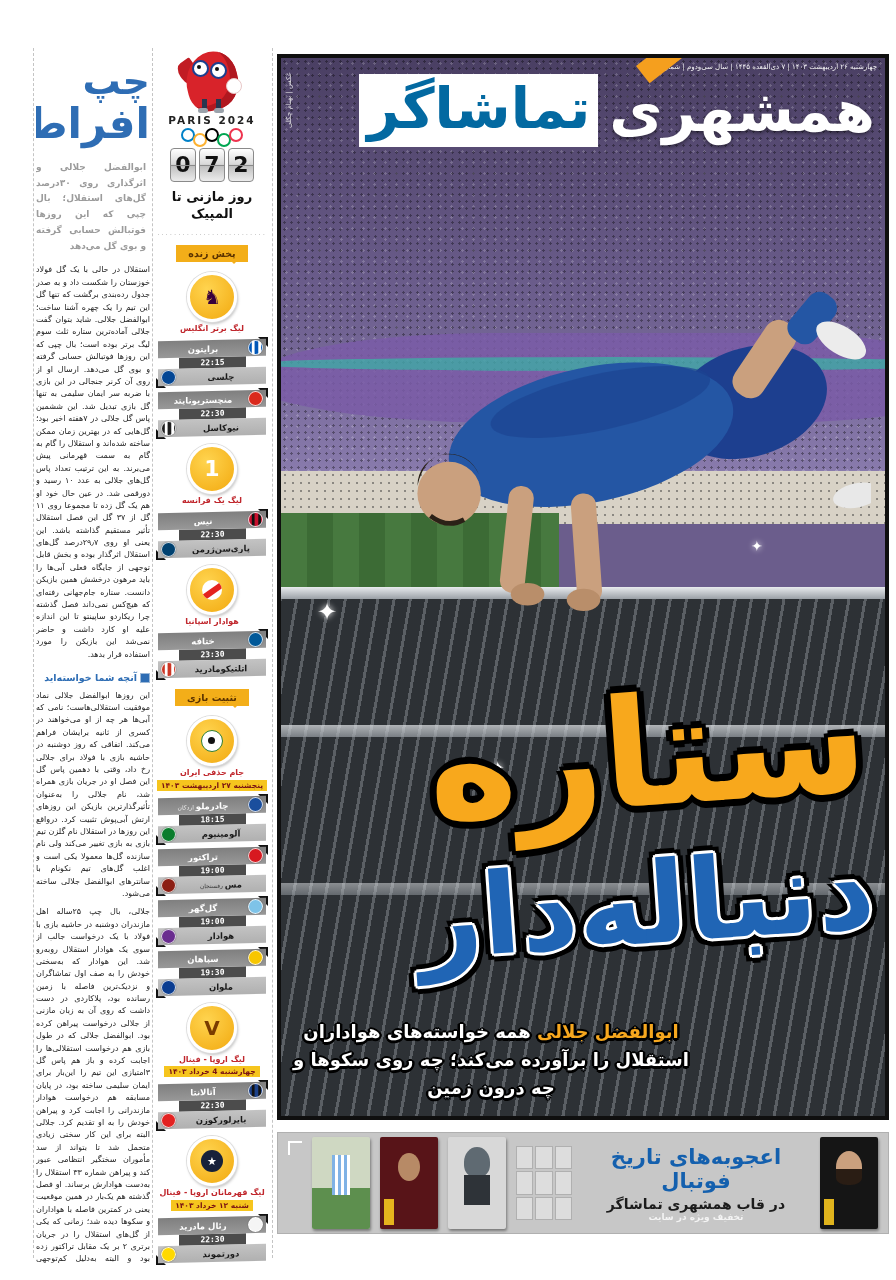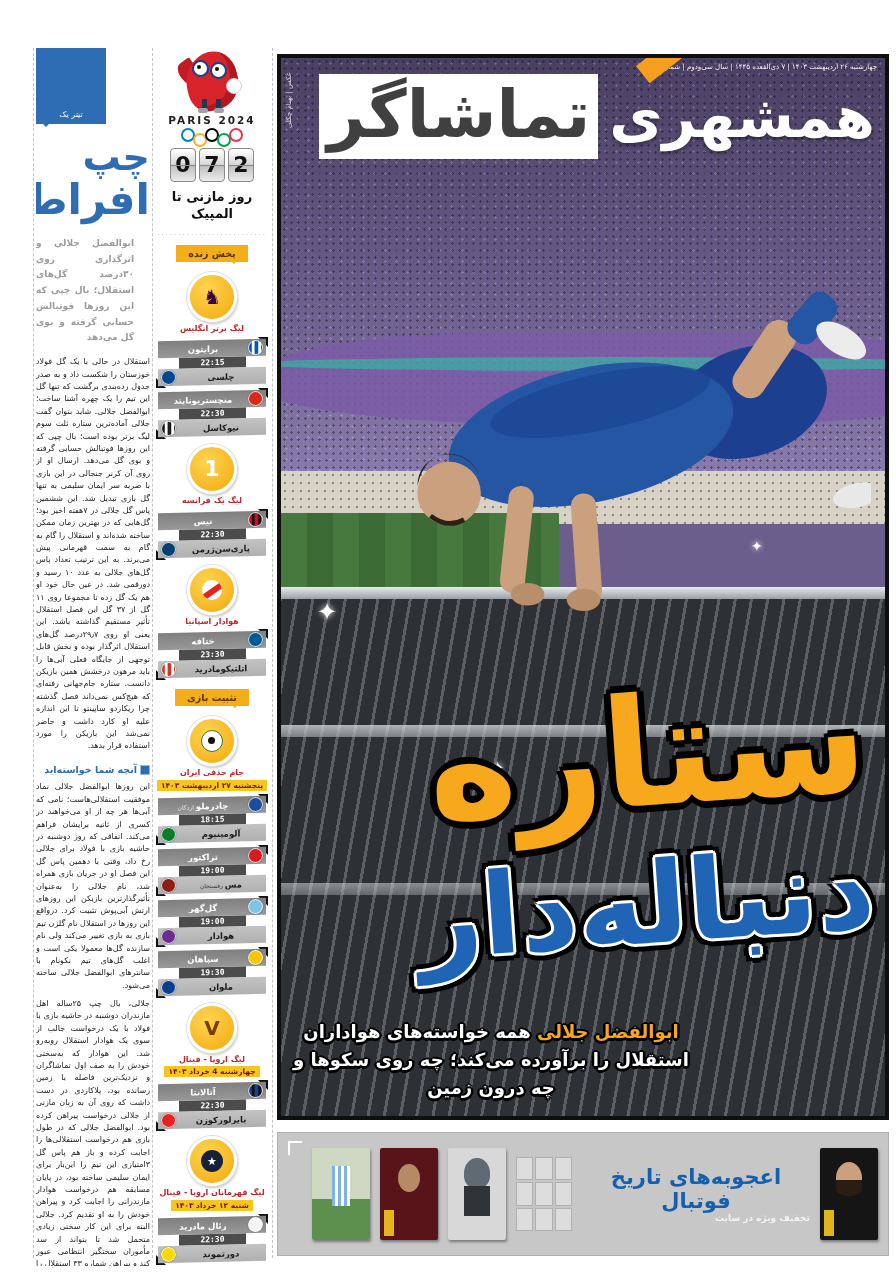--- a/index.html
+++ b/index.html
@@ -151,9 +151,6 @@
   <div class="vsep" style="left:272px;"></div>
 
   <div id="left-col">
-    <div class="tab-box">
-      <span>تیتر یک</span>
-    </div>
     <div class="big-blue">
       <span class="l1">چپ</span>
       <span class="l2">افراطی</span>

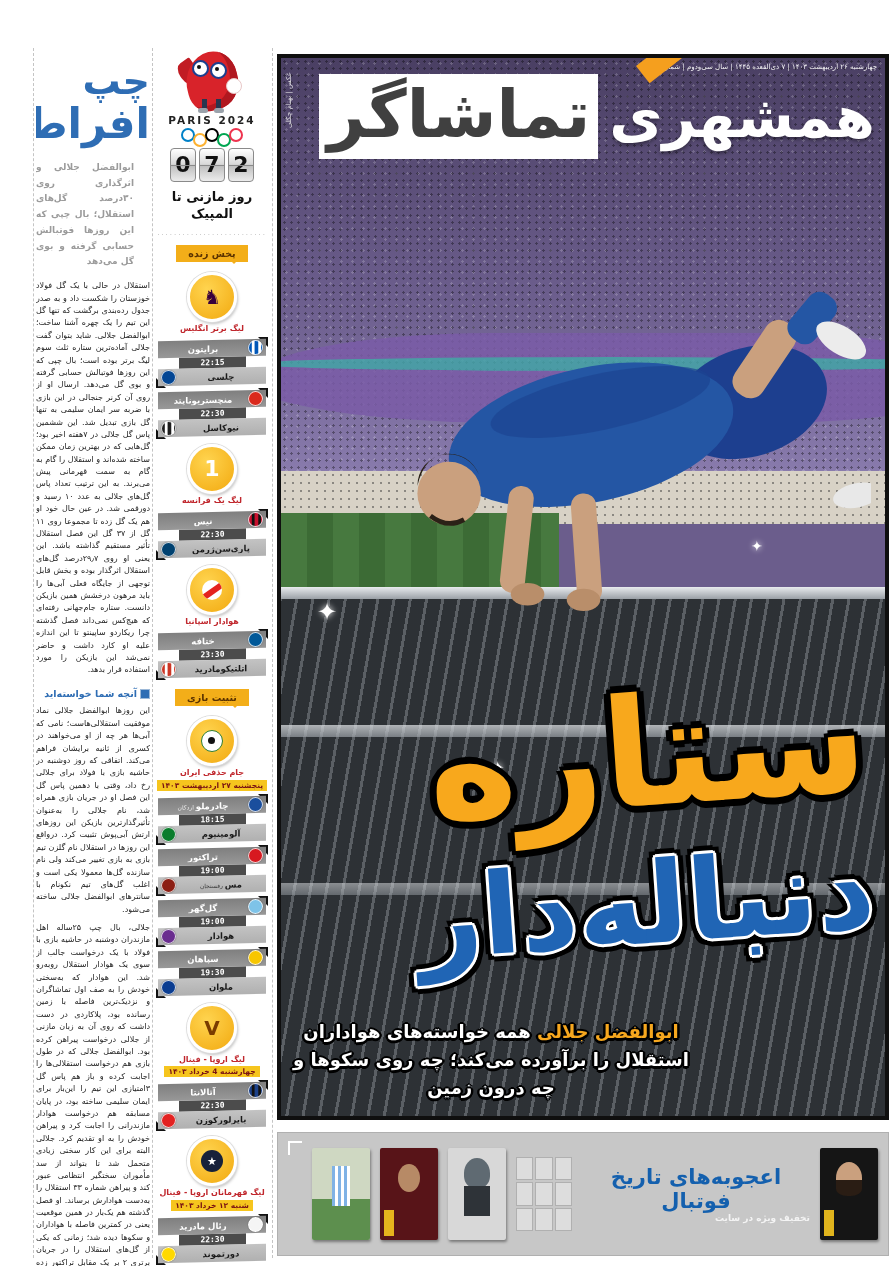--- a/index.html
+++ b/index.html
@@ -101,7 +101,7 @@
 
   .masthead{position:absolute;top:16px;left:0;right:10px;z-index:5;text-align:right;white-space:nowrap;}
   .mh-main{font-size:58px;font-weight:900;color:#fff;text-shadow:0 2px 4px rgba(0,0,0,.45);vertical-align:middle;}
-  .mh-sub{font-size:66px;font-weight:900;color:#404040;background:#fff;padding:2px 8px 6px 8px;margin-right:6px;vertical-align:middle;display:inline-block;position:relative;}
+  .mh-sub{font-size:56px;font-weight:900;color:#0369a1;background:#fff;padding:2px 8px 6px 8px;margin-right:6px;vertical-align:middle;display:inline-block;position:relative;}
   .pencil{position:absolute;top:-14px;left:355px;width:64px;height:22px;background:#f59f1e;transform:rotate(-38deg);z-index:6;}
   .pencil::after{content:"";position:absolute;right:-10px;top:0;border:11px solid transparent;border-left:12px solid #c87d0e;}
   .dateline{position:absolute;top:5px;right:8px;z-index:6;color:#fff;font-size:7px;opacity:.95;}

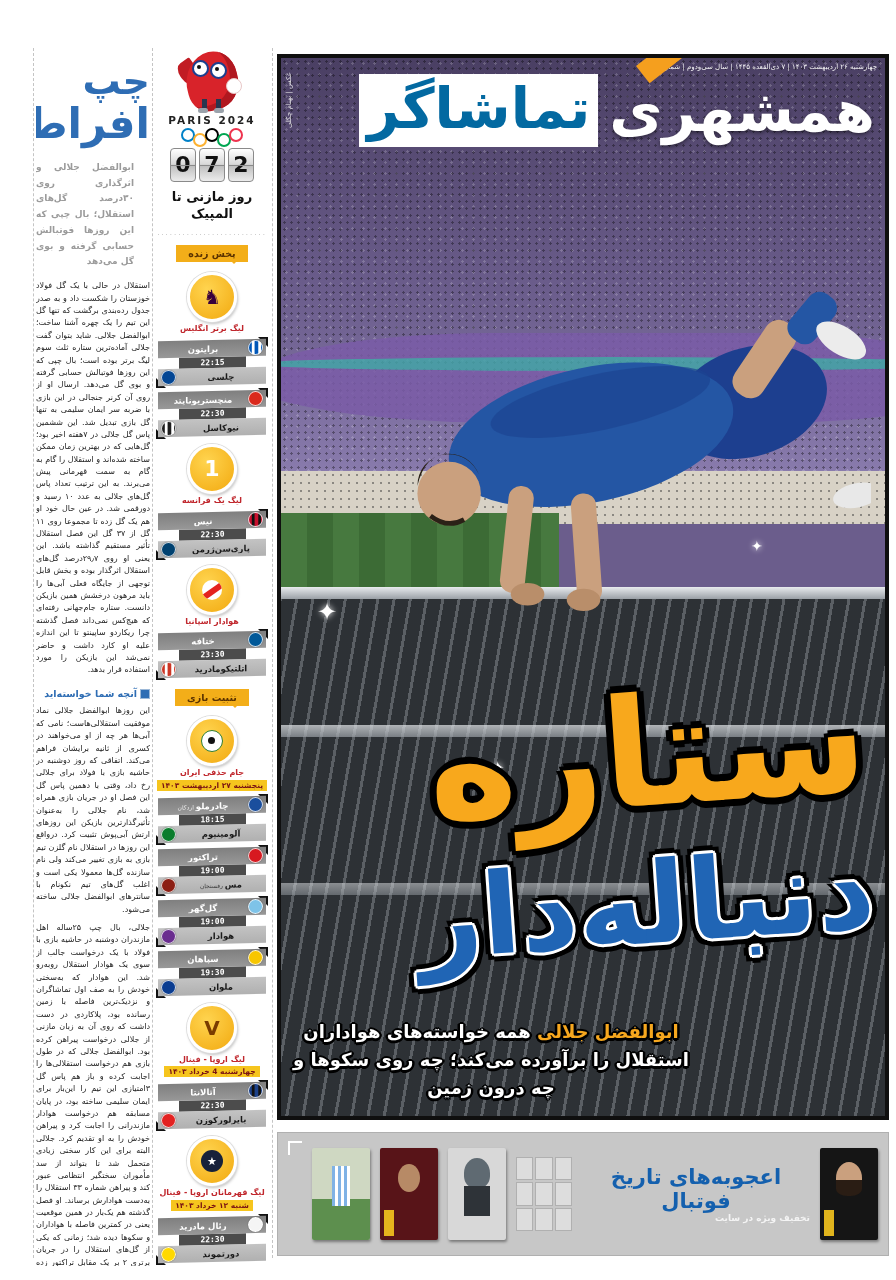--- a/index.html
+++ b/index.html
@@ -17,7 +17,7 @@
   .big-blue{color:#2e6db4;font-weight:bold;line-height:1.05;margin-top:14px;}
   .big-blue .l1{font-size:38px;display:block;}
   .big-blue .l2{font-size:42px;display:block;}
-  .subhead{color:#9b9b9b;font-size:9px;font-weight:bold;text-align:justify;line-height:1.75;margin:14px 16px 10px 0;}
+  .subhead{color:#9b9b9b;font-size:9px;font-weight:bold;text-align:justify;line-height:1.75;margin:14px 4px 10px 0;}
   .body-text{color:#222;font-size:8px;line-height:1.55;text-align:justify;}
   .body-text p{margin:0 0 6px 0;}
   .sec-head{color:#2e6db4;font-size:9.5px;font-weight:bold;margin:10px 0 4px 0;display:flex;align-items:center;gap:3px;}

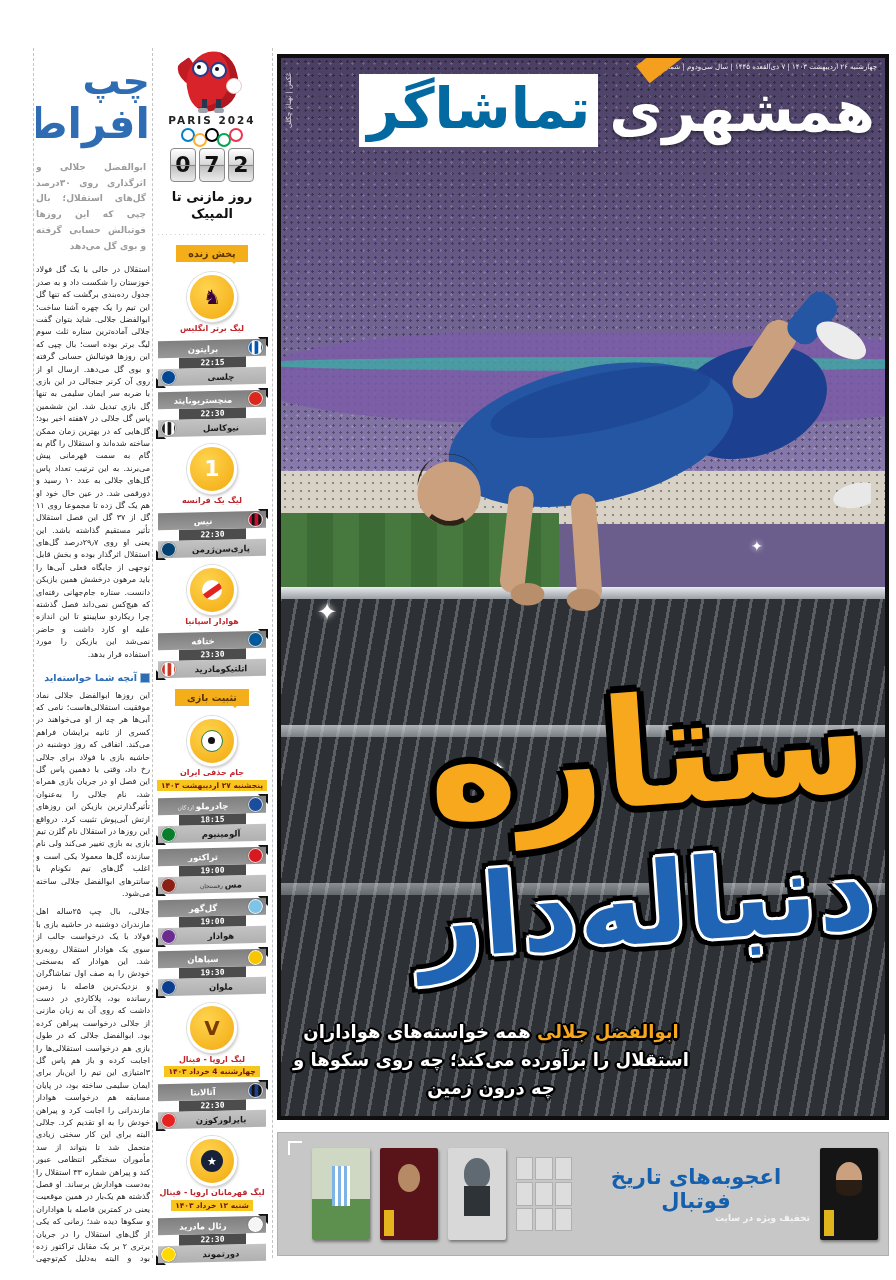--- a/index.html
+++ b/index.html
@@ -117,7 +117,7 @@
   .kicker .name{color:#f6a71e;}
 
   
-  #ad-strip{position:absolute;left:277px;top:1132px;width:612px;height:124px;background:#c7c7c7;border:1px solid #b0b0b0;box-sizing:border-box;
+  #ad-strip{position:absolute;left:277px;top:1132px;width:612px;height:102px;background:#c7c7c7;border:1px solid #b0b0b0;box-sizing:border-box;
      display:flex;align-items:center;gap:10px;padding:0 10px;}
   .cover{width:58px;height:92px;border-radius:2px;box-shadow:1px 2px 3px rgba(0,0,0,.4);flex:0 0 auto;position:relative;overflow:hidden;}
   .cover .cap{position:absolute;left:4px;bottom:4px;width:10px;height:26px;background:#f6c51e;opacity:.9;}

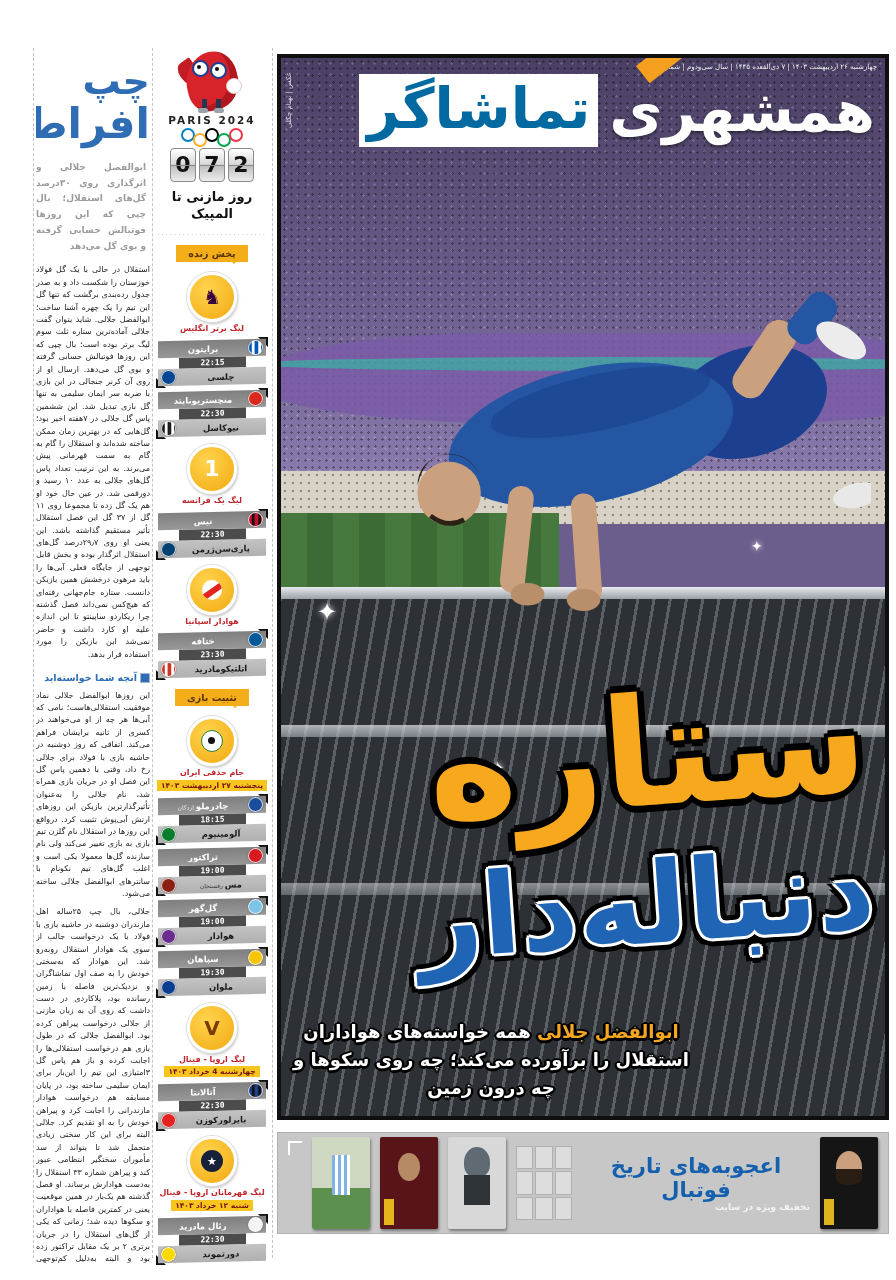--- a/index.html
+++ b/index.html
@@ -404,6 +404,7 @@
       </div>
     <div class="ad-text">
       <div class="ad-title">اعجوبه‌های تاریخ فوتبال</div>
+      <div class="ad-sub">در قاب همشهری تماشاگر</div>
       <div class="ad-urlrow">
         <span class="ad-note">تخفیف ویژه در سایت</span>
       </div>

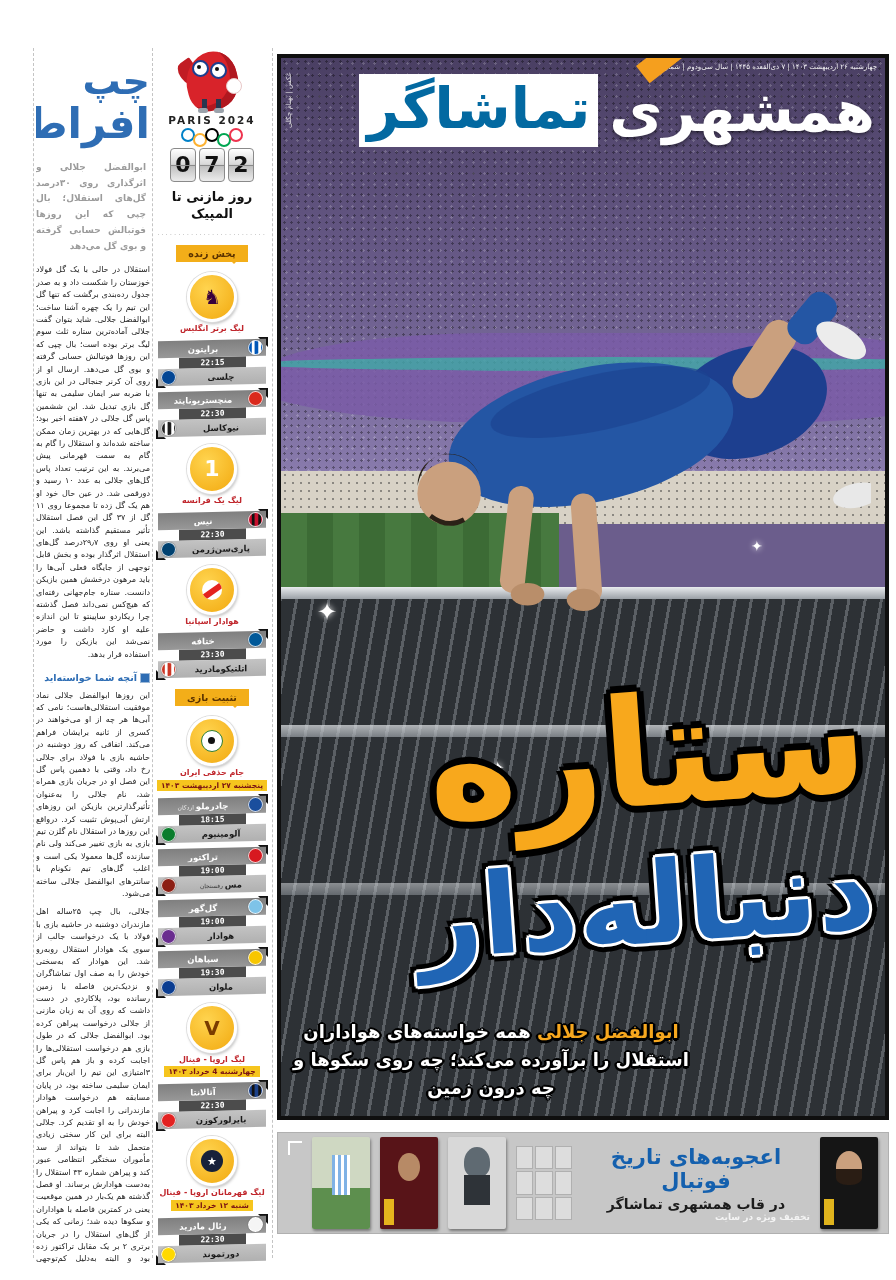--- a/index.html
+++ b/index.html
@@ -134,7 +134,7 @@
   .ad-text{flex:1;text-align:center;}
   .ad-title{color:#1460ae;font-size:21px;font-weight:900;}
   .ad-sub{color:#1c1c1c;font-size:14px;font-weight:bold;margin-top:3px;}
-  .ad-urlrow{display:flex;align-items:center;gap:8px;}
+  .ad-urlrow{display:flex;align-items:center;justify-content:center;gap:8px;}
   .ad-url{direction:ltr;color:#fff;font-size:15px;font-weight:bold;letter-spacing:2px;text-shadow:0 1px 1px rgba(0,0,0,.25);}
   .ad-note{color:#f4f4f4;font-size:9px;font-weight:bold;}
   .hm-grid{width:56px;height:74px;opacity:.55;display:grid;grid-template-columns:repeat(3,1fr);gap:2px;flex:0 0 auto;}

